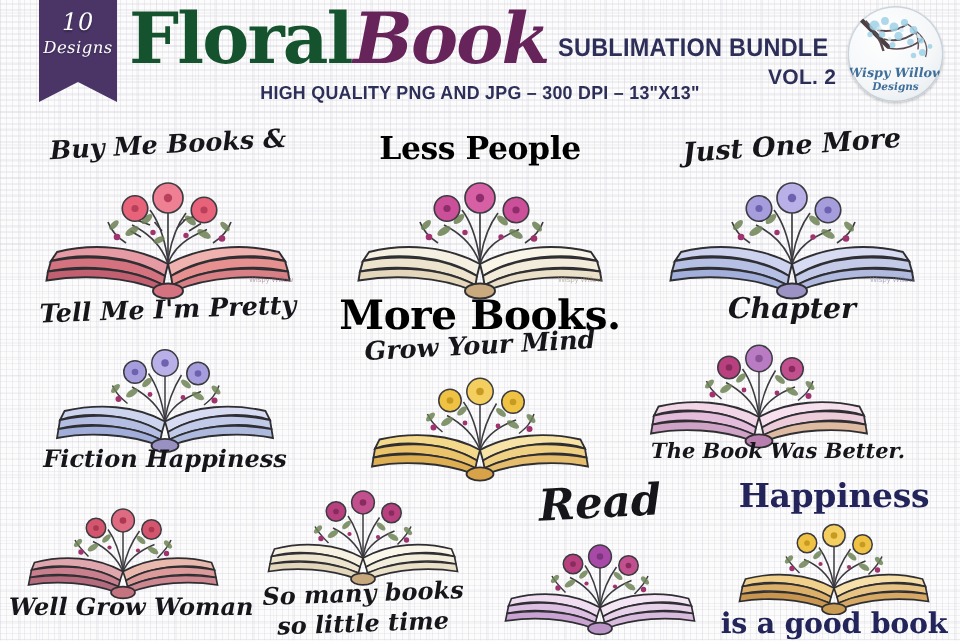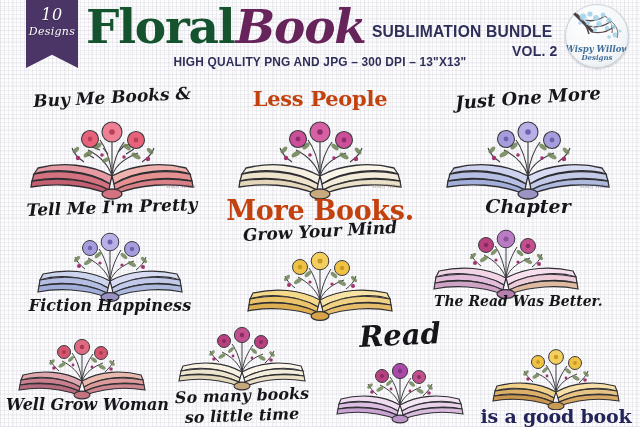--- a/index.html
+++ b/index.html
@@ -119,7 +119,7 @@
   }
   .cap.serif {
     font-family: "DejaVu Serif", serif;
-    font-weight: bold; color: #c2410c;
+    font-weight: bold; color: #000000;
     letter-spacing: -.3px;
   }
   .cap.navy {

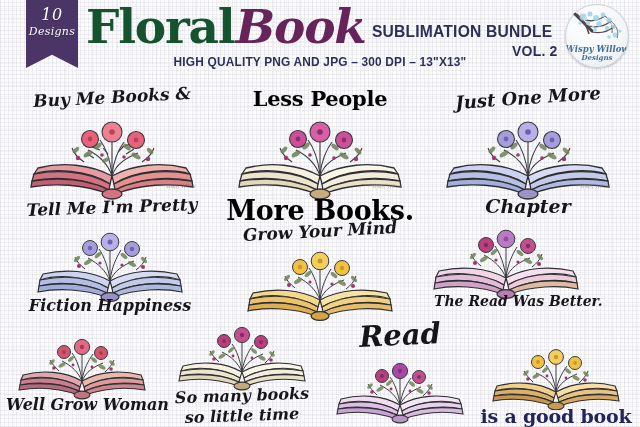--- a/index.html
+++ b/index.html
@@ -469,7 +469,7 @@
       <ellipse cx="82" cy="72" rx="9" ry="4.4" fill="#b87fae"></ellipse>
     </g>
   </svg>
-  <div class="cap script" style="top:72px; font-size:14px; text-align:left; padding-left:10px;">The Read Was Better.</div>
+  <div class="cap script" style="top:72px; font-size:14px; text-align:left; padding-left:10px;">The Book Was Better.</div>
 </div>
 
 <div class="tile" style="left:6px; top:332px; width:152px; height:92px;">

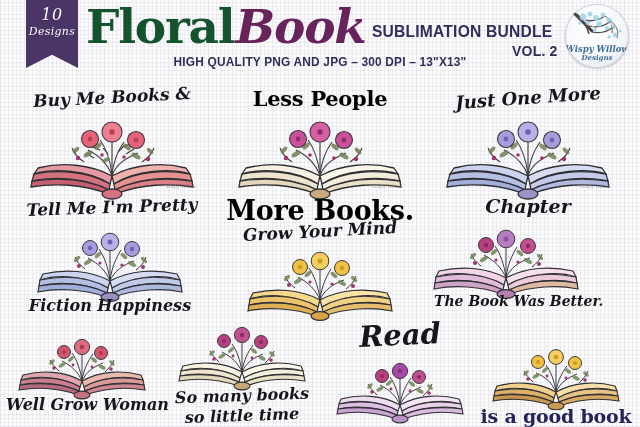--- a/index.html
+++ b/index.html
@@ -612,6 +612,7 @@
 </div>
 
 <div class="tile" style="left:478px; top:320px; width:156px; height:104px;">
+  <div class="cap navy" style="top:0; font-size:22px;">Happiness</div>
   <svg class="art" viewBox="0 0 156 64" width="156" height="64" style="top:26px">
     <g stroke="#3b3b40" stroke-width="1" fill="none">
       <path d="M78 45 C76 34 73 26 68 19"></path>

